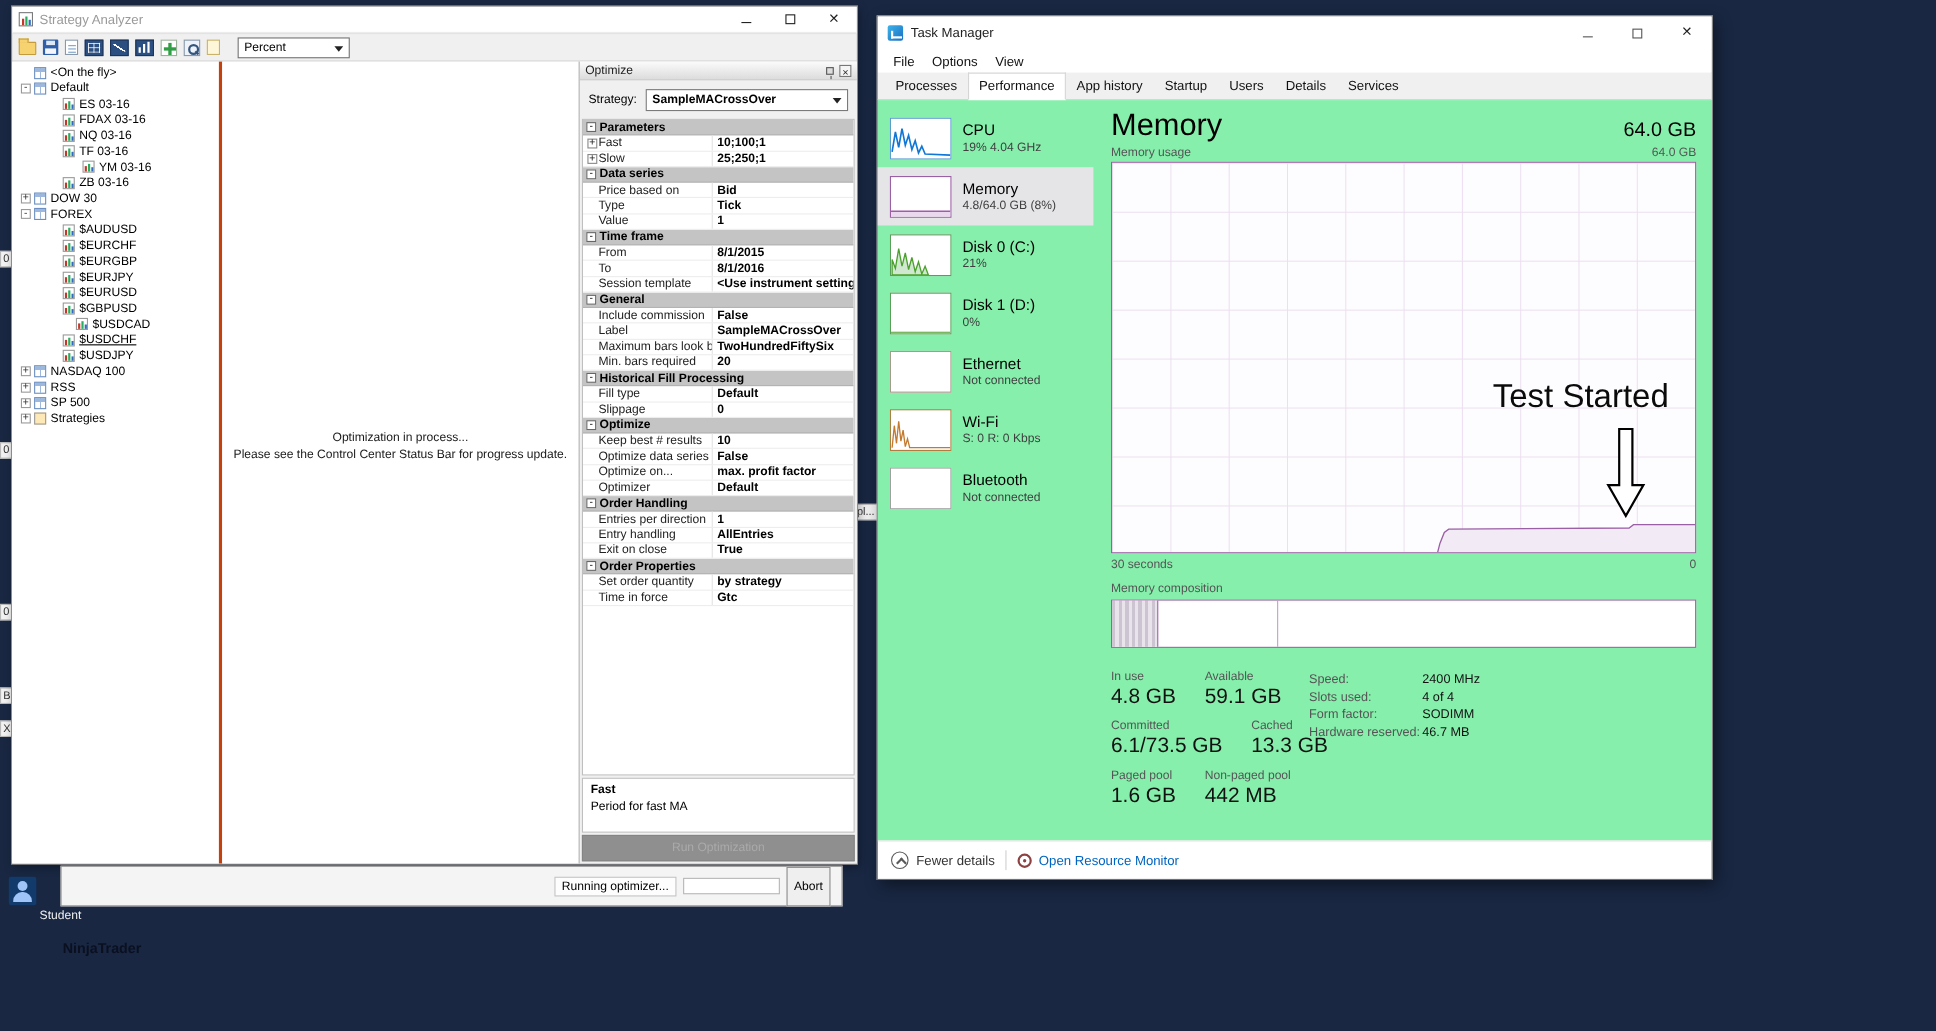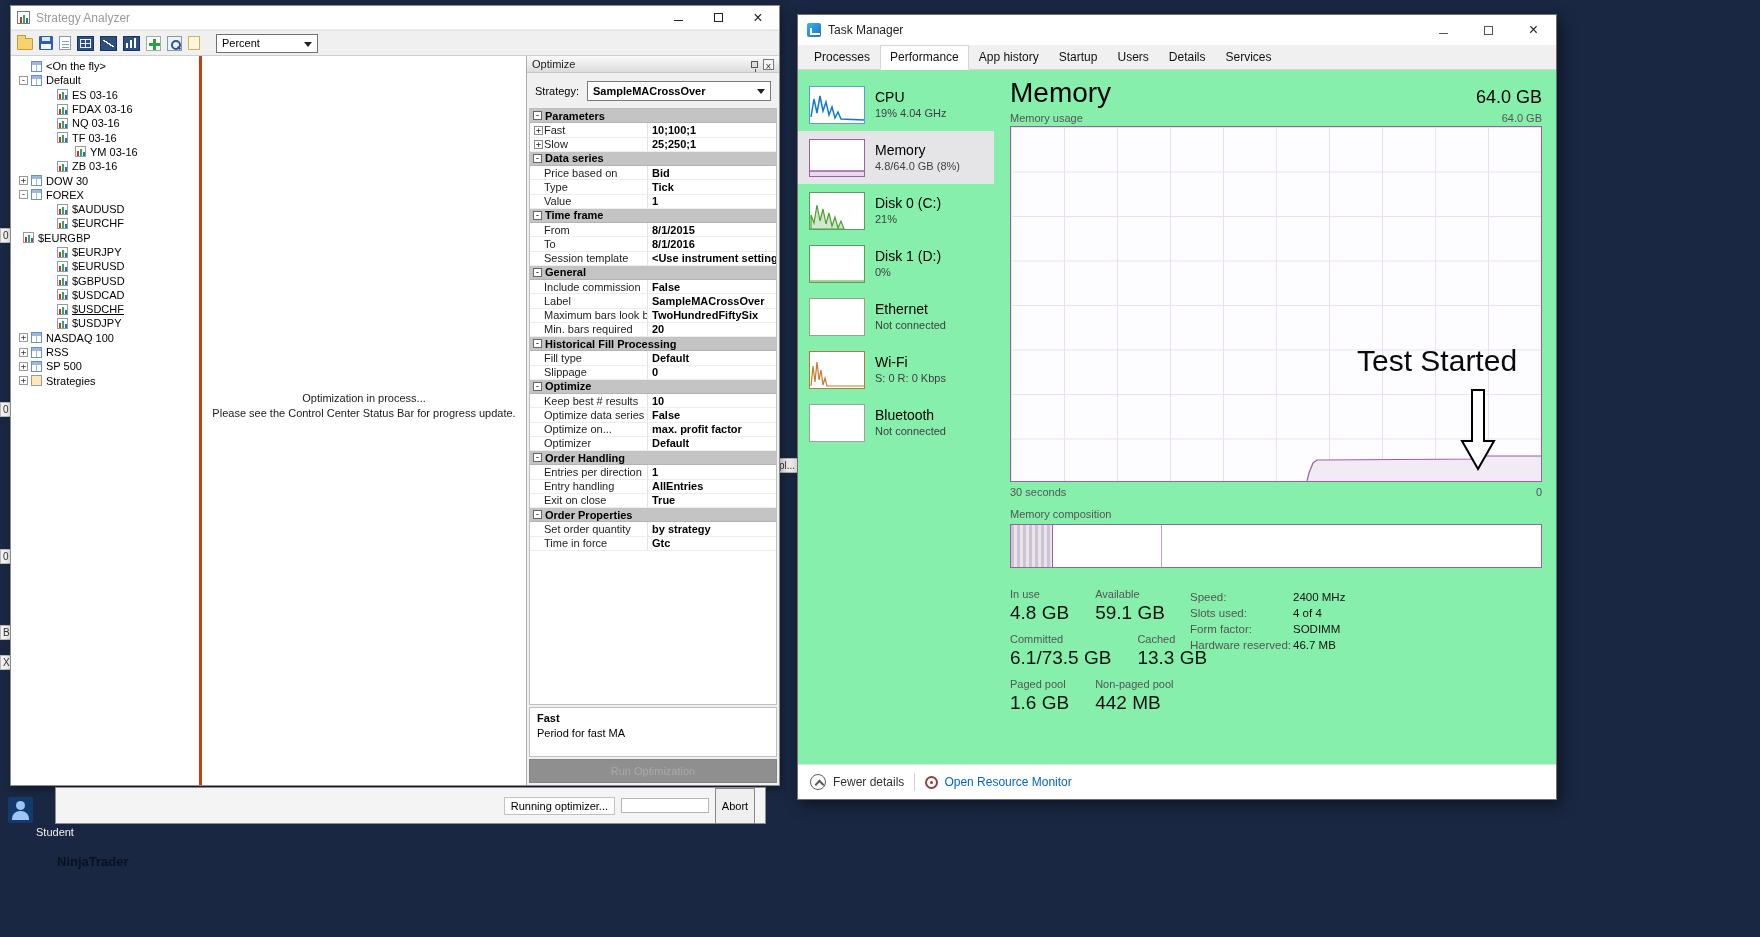--- a/index.html
+++ b/index.html
@@ -592,6 +592,11 @@
         <span class="tm-winbtn gl-close"></span>
       </span>
     </div>
+    <div class="tm-menubar" id="tm-menu">
+        <span class="tm-menu-item">File</span>
+        <span class="tm-menu-item">Options</span>
+        <span class="tm-menu-item">View</span>
+      </div>
     <div class="tm-tabs" id="tm-tabs">
         <span class="tm-tab">Processes</span>
         <span class="tm-tab active">Performance</span>

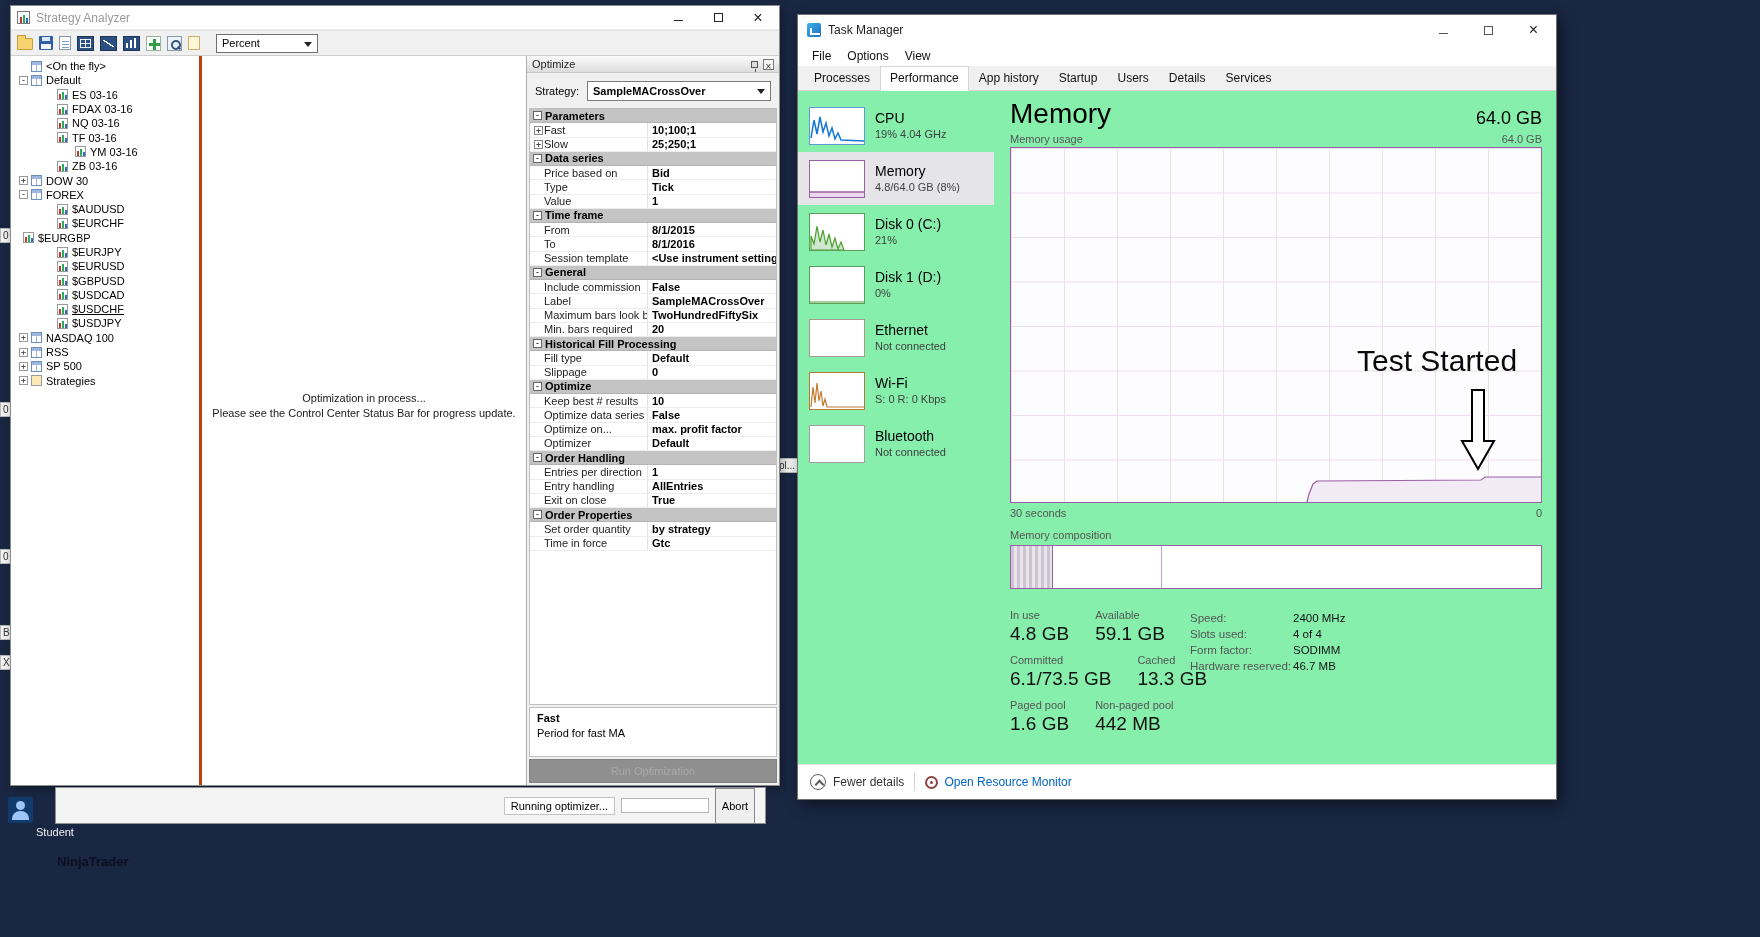--- a/index.html
+++ b/index.html
@@ -291,7 +291,7 @@
     <span class="tree-ico ico-chart"></span>
     <span class="tree-label">$EURCHF</span>
   </div>
-          <div class="tree-item" style="">
+          <div class="tree-item" style="padding-left: 34px;">
     <span class="tree-exp" style="visibility: hidden;"></span>
     <span class="tree-ico ico-chart"></span>
     <span class="tree-label">$EURGBP</span>

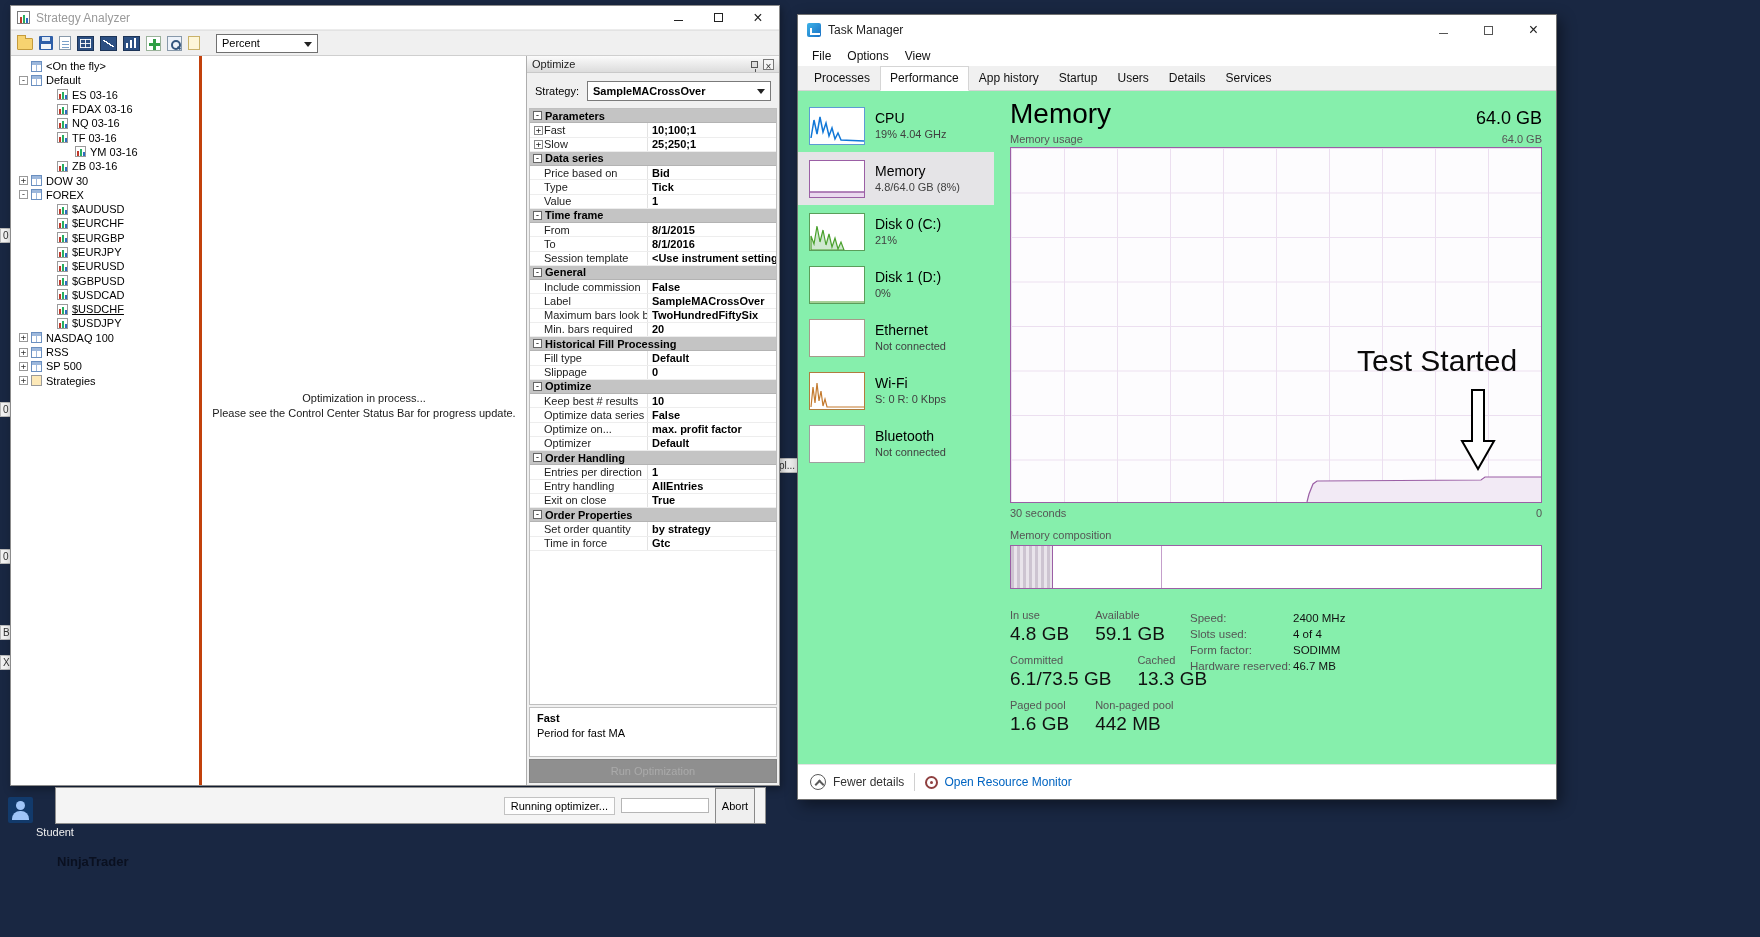--- a/index.html
+++ b/index.html
@@ -311,7 +311,7 @@
     <span class="tree-ico ico-chart"></span>
     <span class="tree-label">$GBPUSD</span>
   </div>
-          <div class="tree-item" style="padding-left: 34px;">
+          <div class="tree-item" style="padding-left: 46px;">
     <span class="tree-exp" style="visibility: hidden;"></span>
     <span class="tree-ico ico-chart"></span>
     <span class="tree-label">$USDCAD</span>

